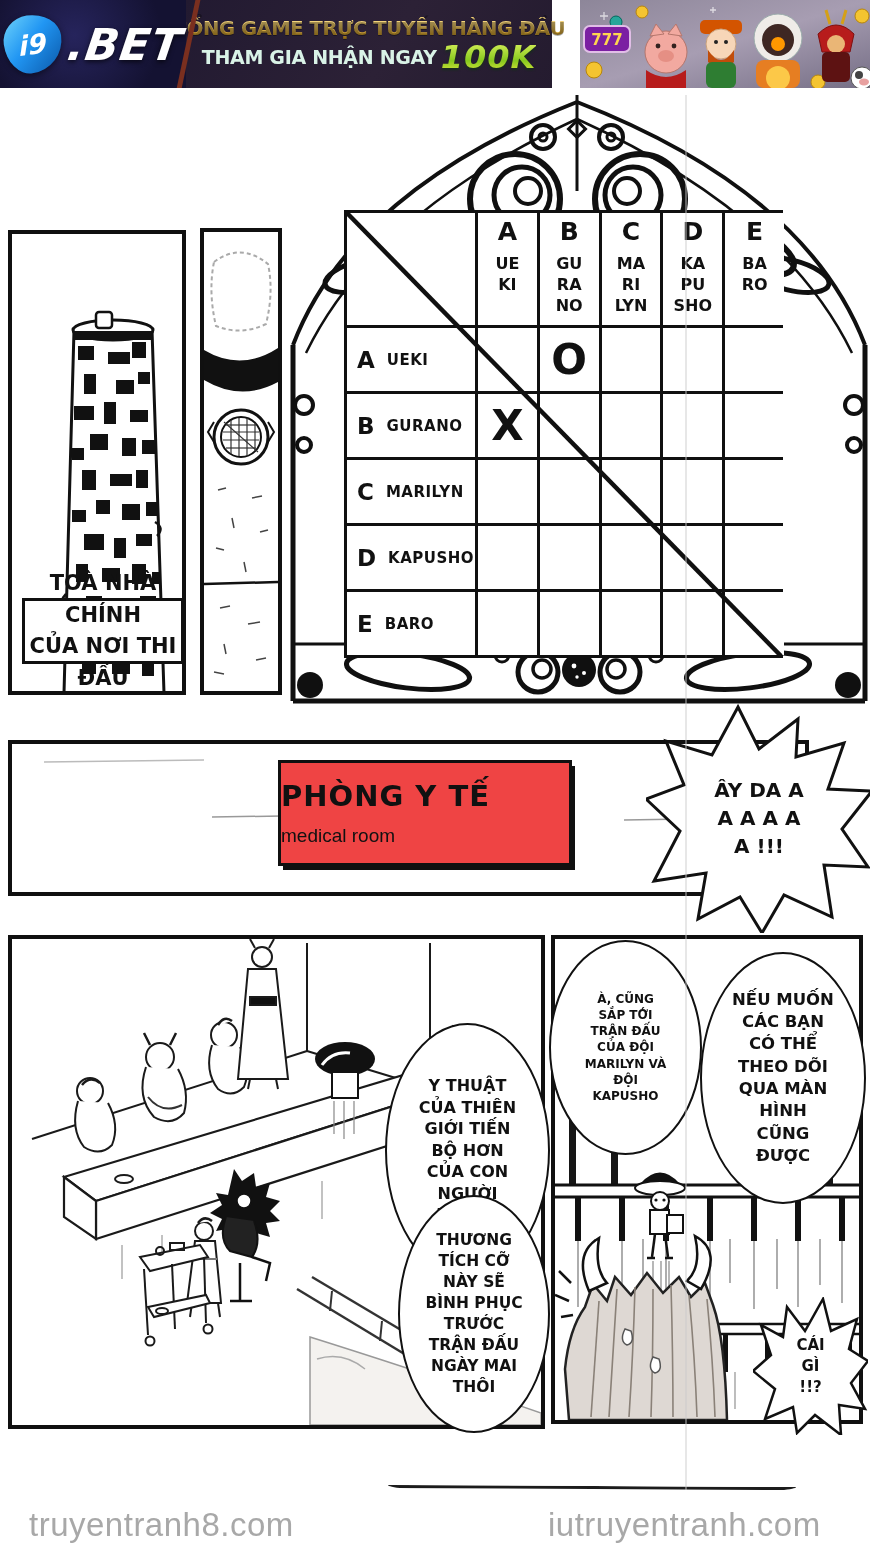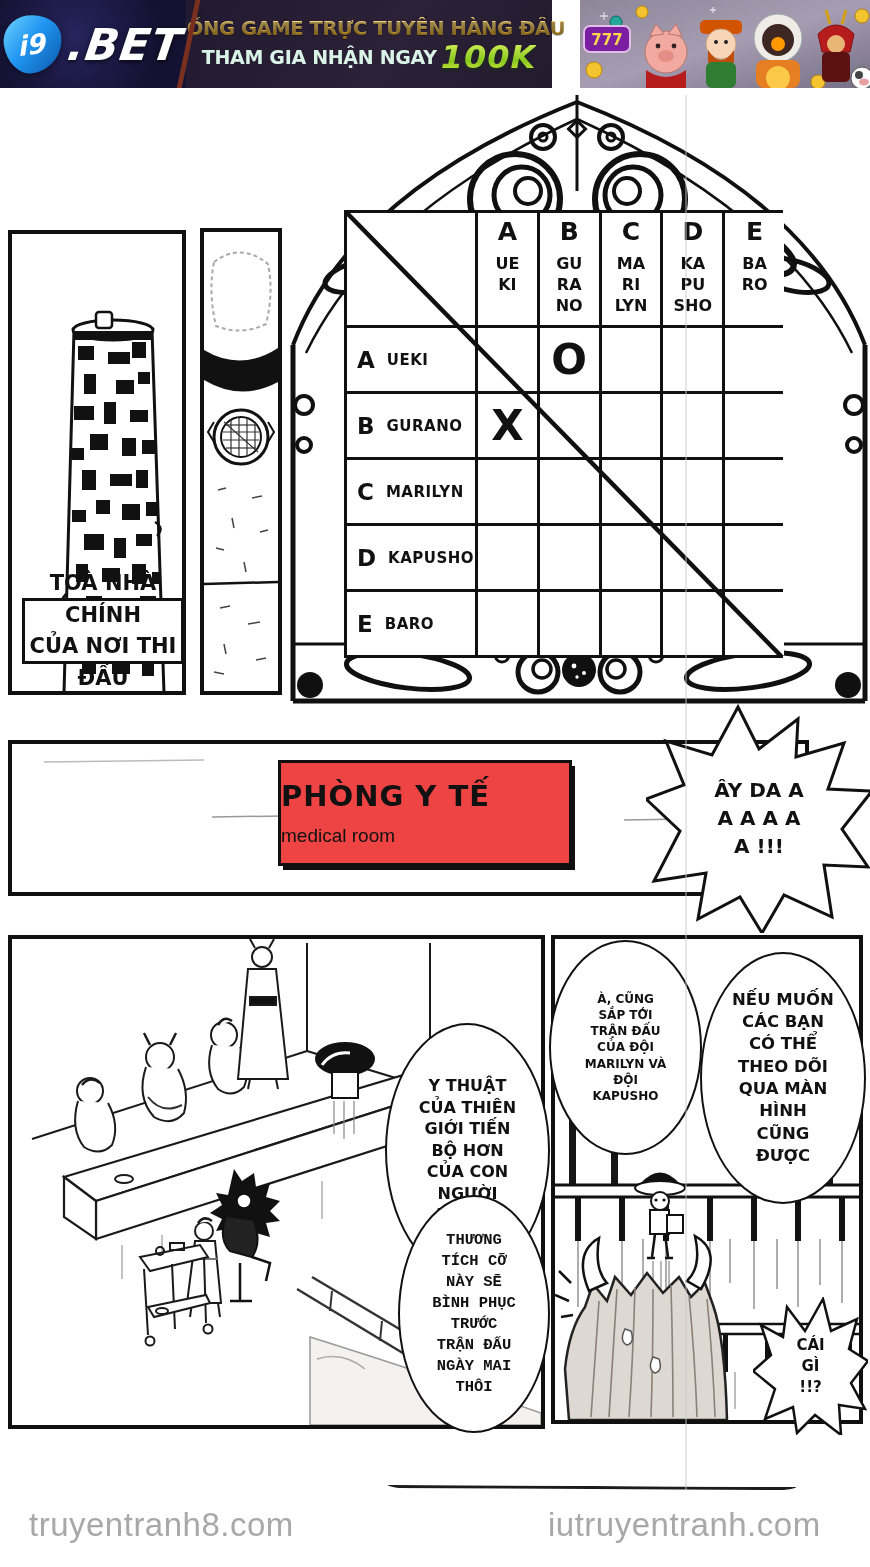--- a/index.html
+++ b/index.html
@@ -542,7 +542,7 @@
 CỦA CON
 NGƯỜI
 NHIỀU.</div>
-<div class="bubble" style="left:398px;top:1195px;width:152px;height:238px;font-size:15.5px;font-family:Liberation Mono, monospace;">THƯƠNG
+<div class="bubble" style="left:398px;top:1195px;width:152px;height:238px;font-size:15.5px;">THƯƠNG
 TÍCH CỠ
 NÀY SẼ
 BÌNH PHỤC

